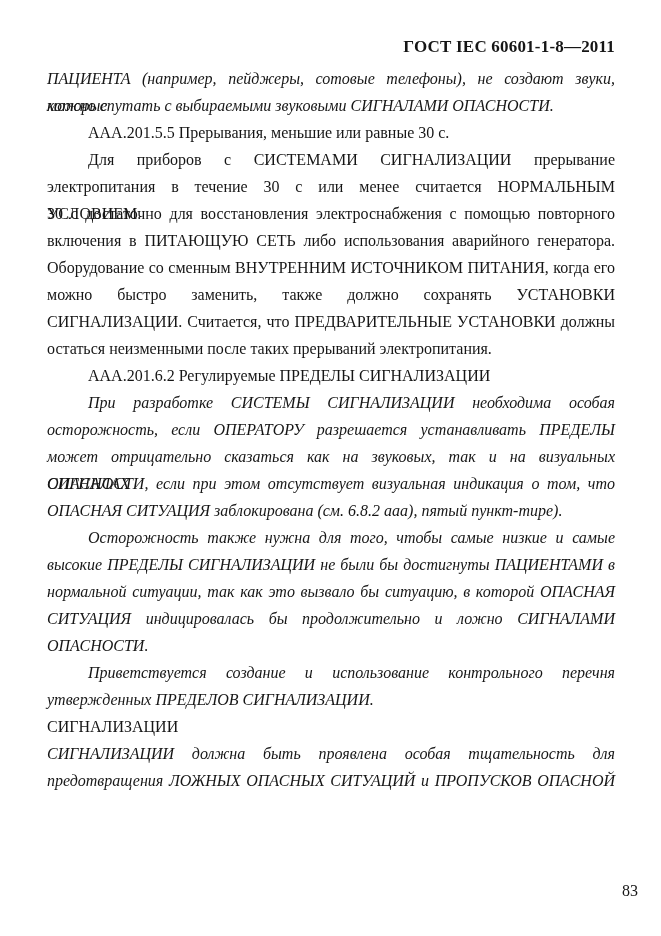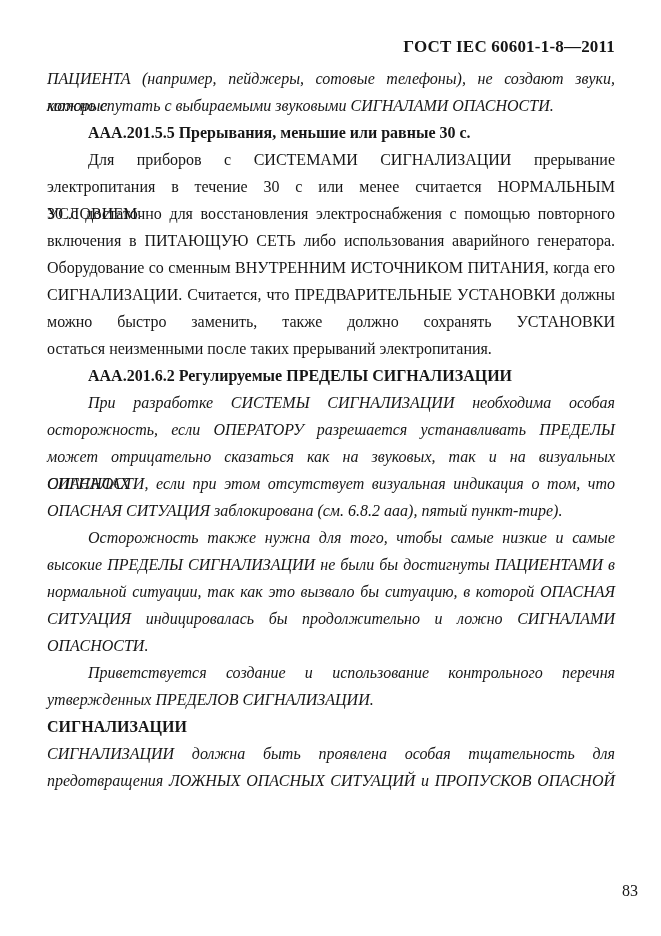--- a/index.html
+++ b/index.html
@@ -43,7 +43,7 @@
     text-indent: 41px;
   }
   .line.bold {
-    font-weight: bold;
+    font-weight: normal;
   }
   .line.italic {
     font-style: italic;

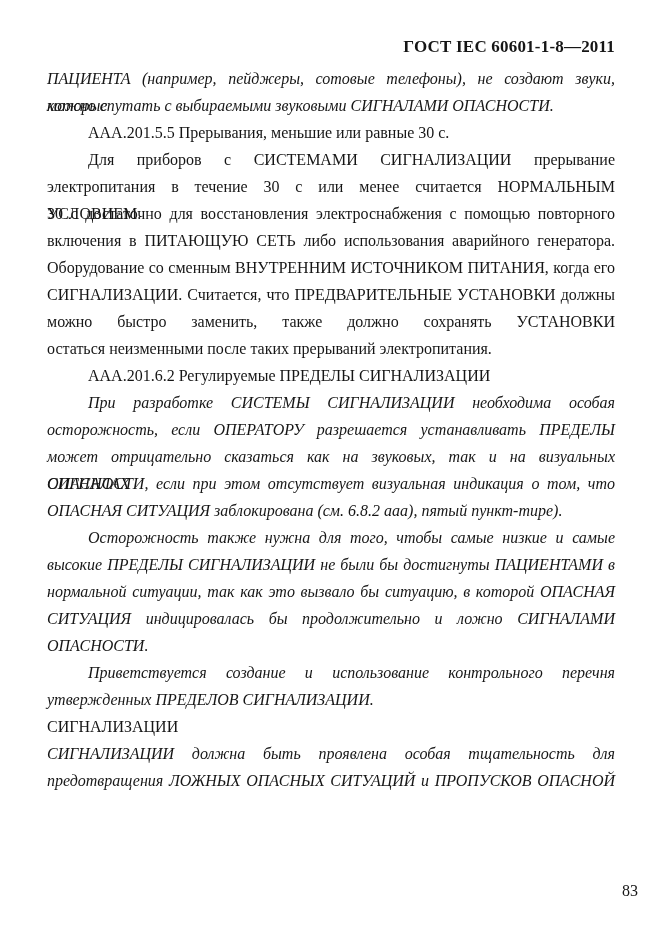--- a/index.html
+++ b/index.html
@@ -71,8 +71,8 @@
       <div class="line regular justify">30 с достаточно для восстановления электроснабжения с помощью повторного</div>
       <div class="line regular justify">включения в ПИТАЮЩУЮ СЕТЬ либо использования аварийного генератора.</div>
       <div class="line regular justify">Оборудование со сменным ВНУТРЕННИМ ИСТОЧНИКОМ ПИТАНИЯ, когда его</div>
+      <div class="line regular justify">можно быстро заменить, также должно сохранять УСТАНОВКИ</div>
       <div class="line regular justify">СИГНАЛИЗАЦИИ. Считается, что ПРЕДВАРИТЕЛЬНЫЕ УСТАНОВКИ должны</div>
-      <div class="line regular justify">можно быстро заменить, также должно сохранять УСТАНОВКИ</div>
       <div class="line regular">остаться неизменными после таких прерываний электропитания.</div>
       <div class="line bold indent">ААА.201.6.2 Регулируемые ПРЕДЕЛЫ СИГНАЛИЗАЦИИ</div>
       <div class="line italic indent justify">При разработке СИСТЕМЫ СИГНАЛИЗАЦИИ необходима особая</div>

